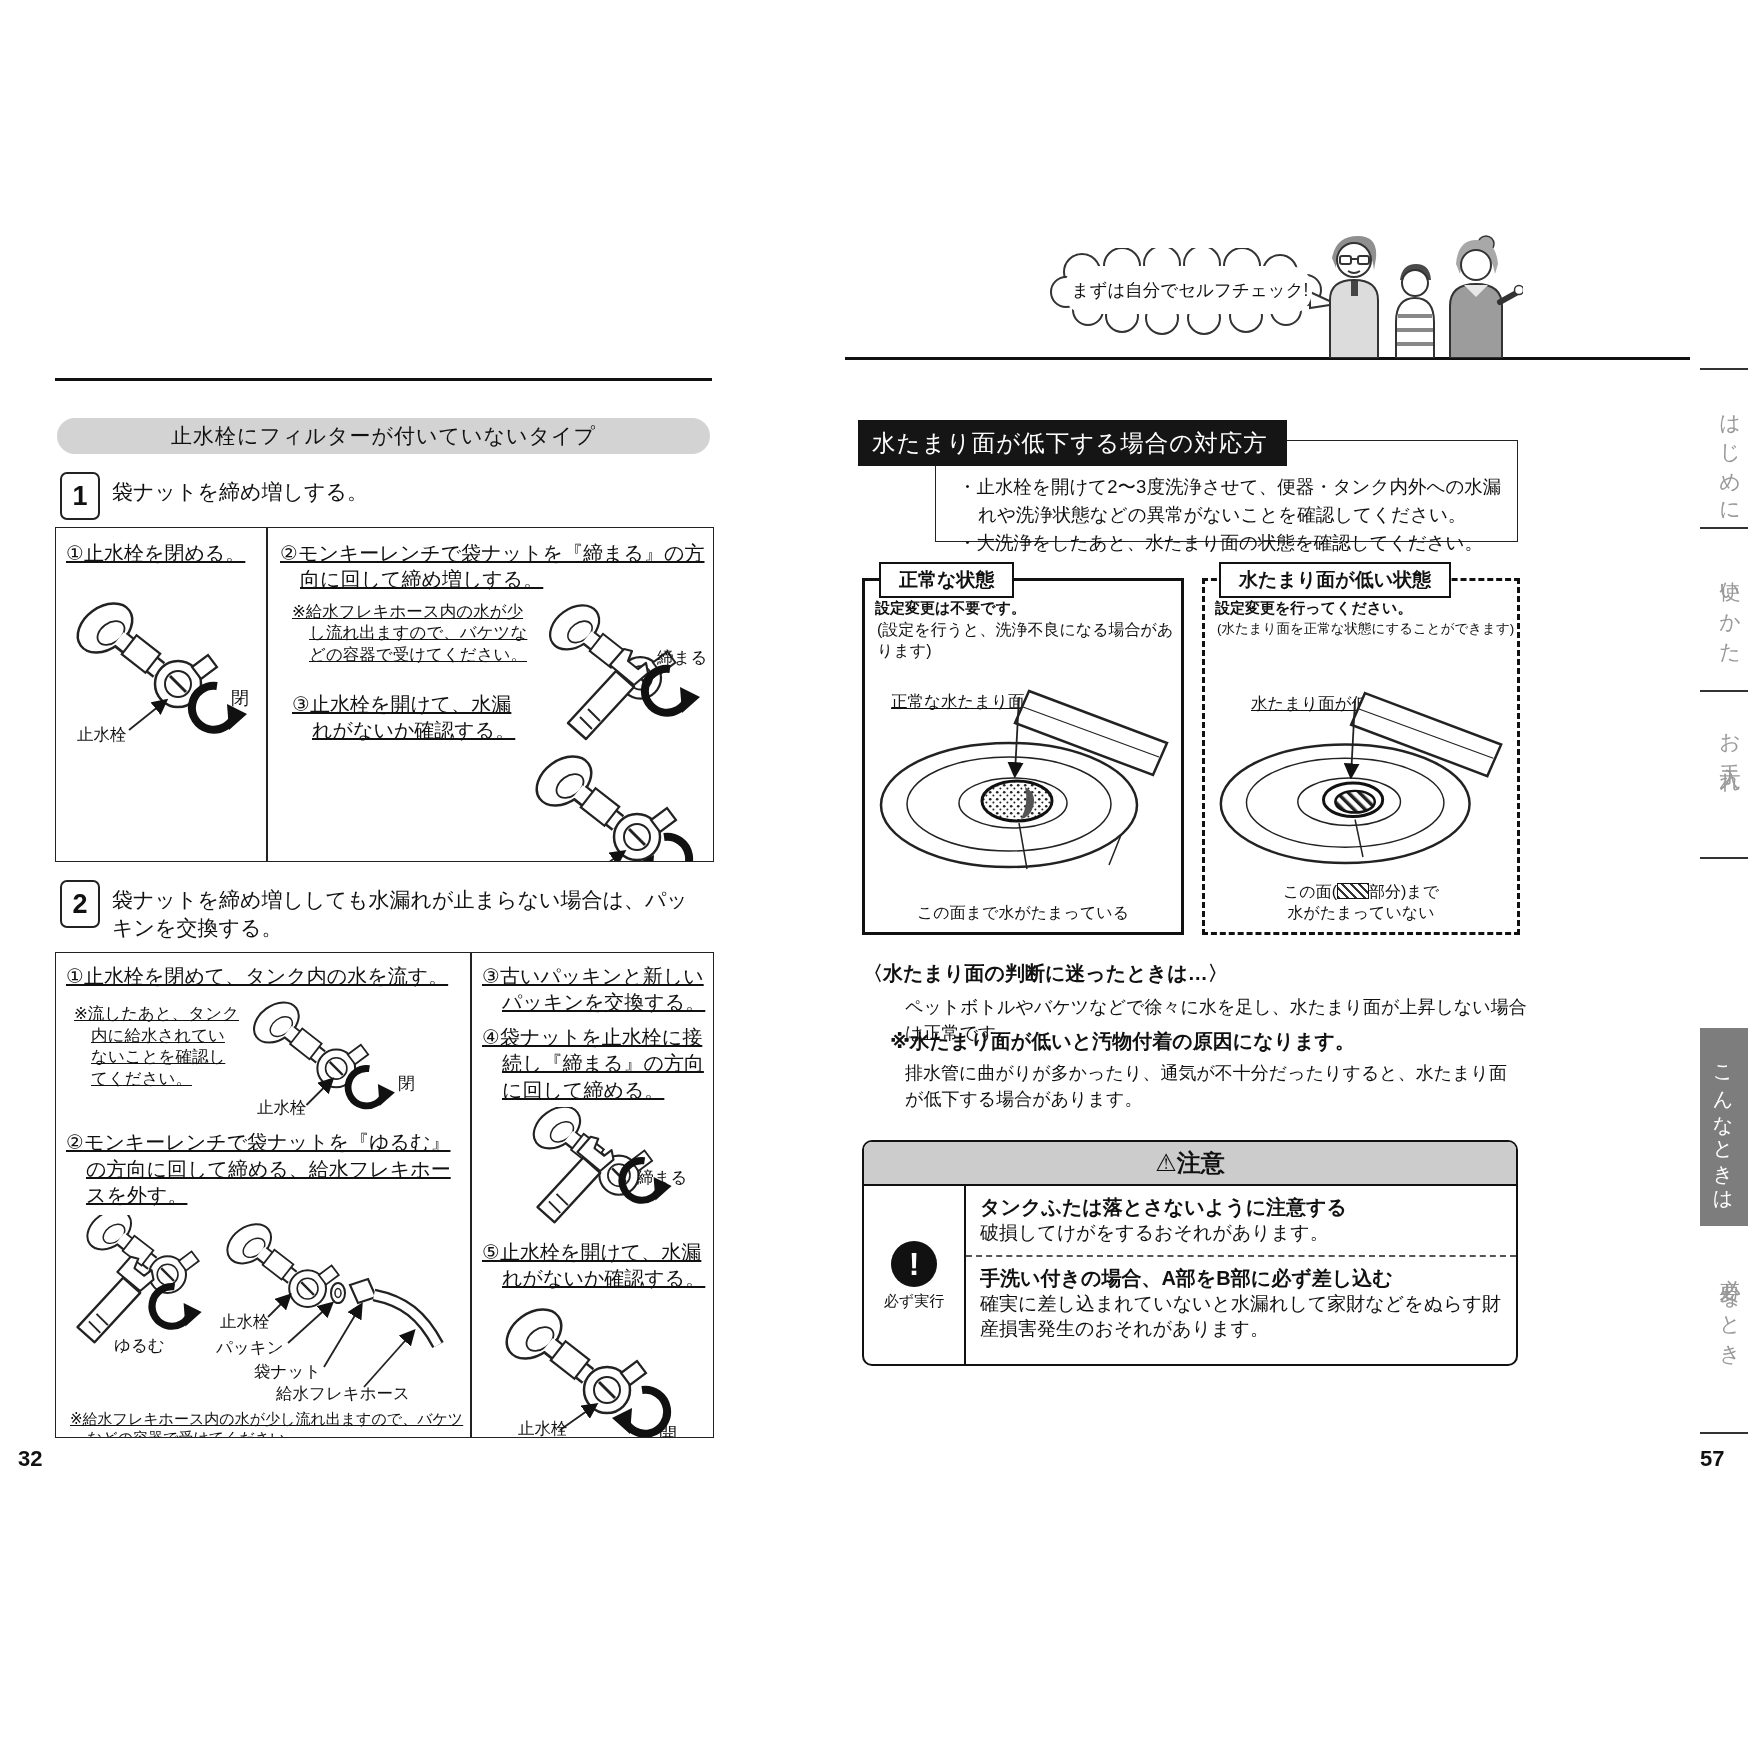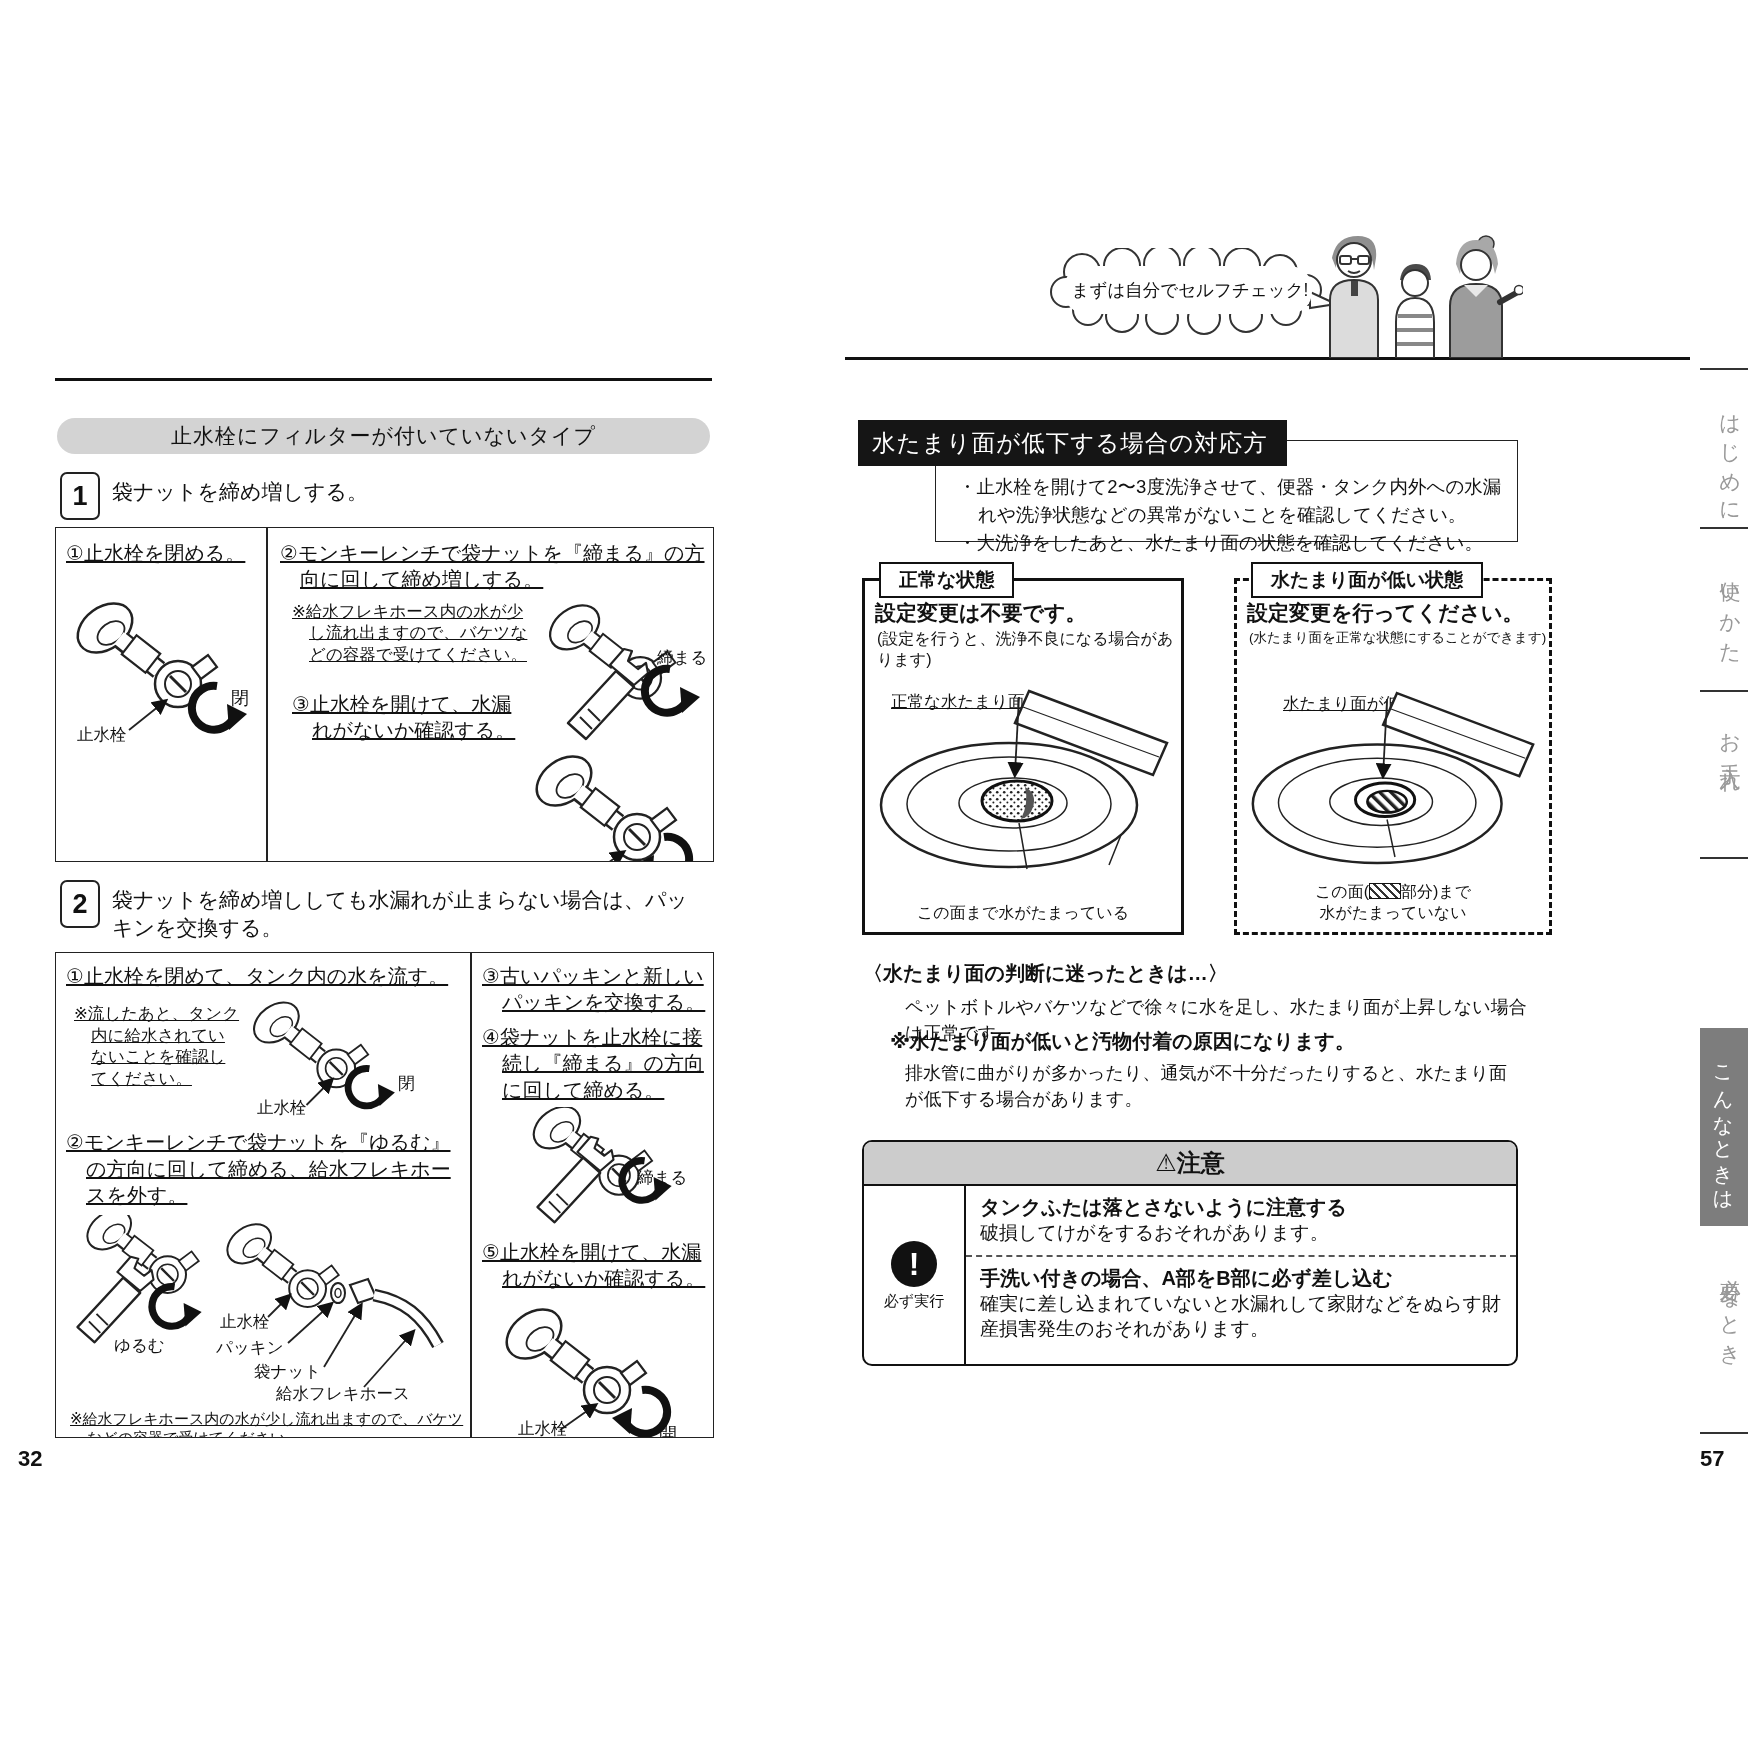--- a/index.html
+++ b/index.html
@@ -321,7 +321,7 @@
     <div class="sb-cap">この面まで水がたまっている</div>
   </div>
 
-  <div class="state-box sb-dash" style="left:1234px;width:318px">
+  <div class="state-box sb-dash" style="left:1202px;width:318px">
     <div class="sb-tab">水たまり面が低い状態</div>
     <div class="sb-lead">設定変更を行ってください。</div>
     <div class="sb-paren small">(水たまり面を正常な状態にすることができます)</div>

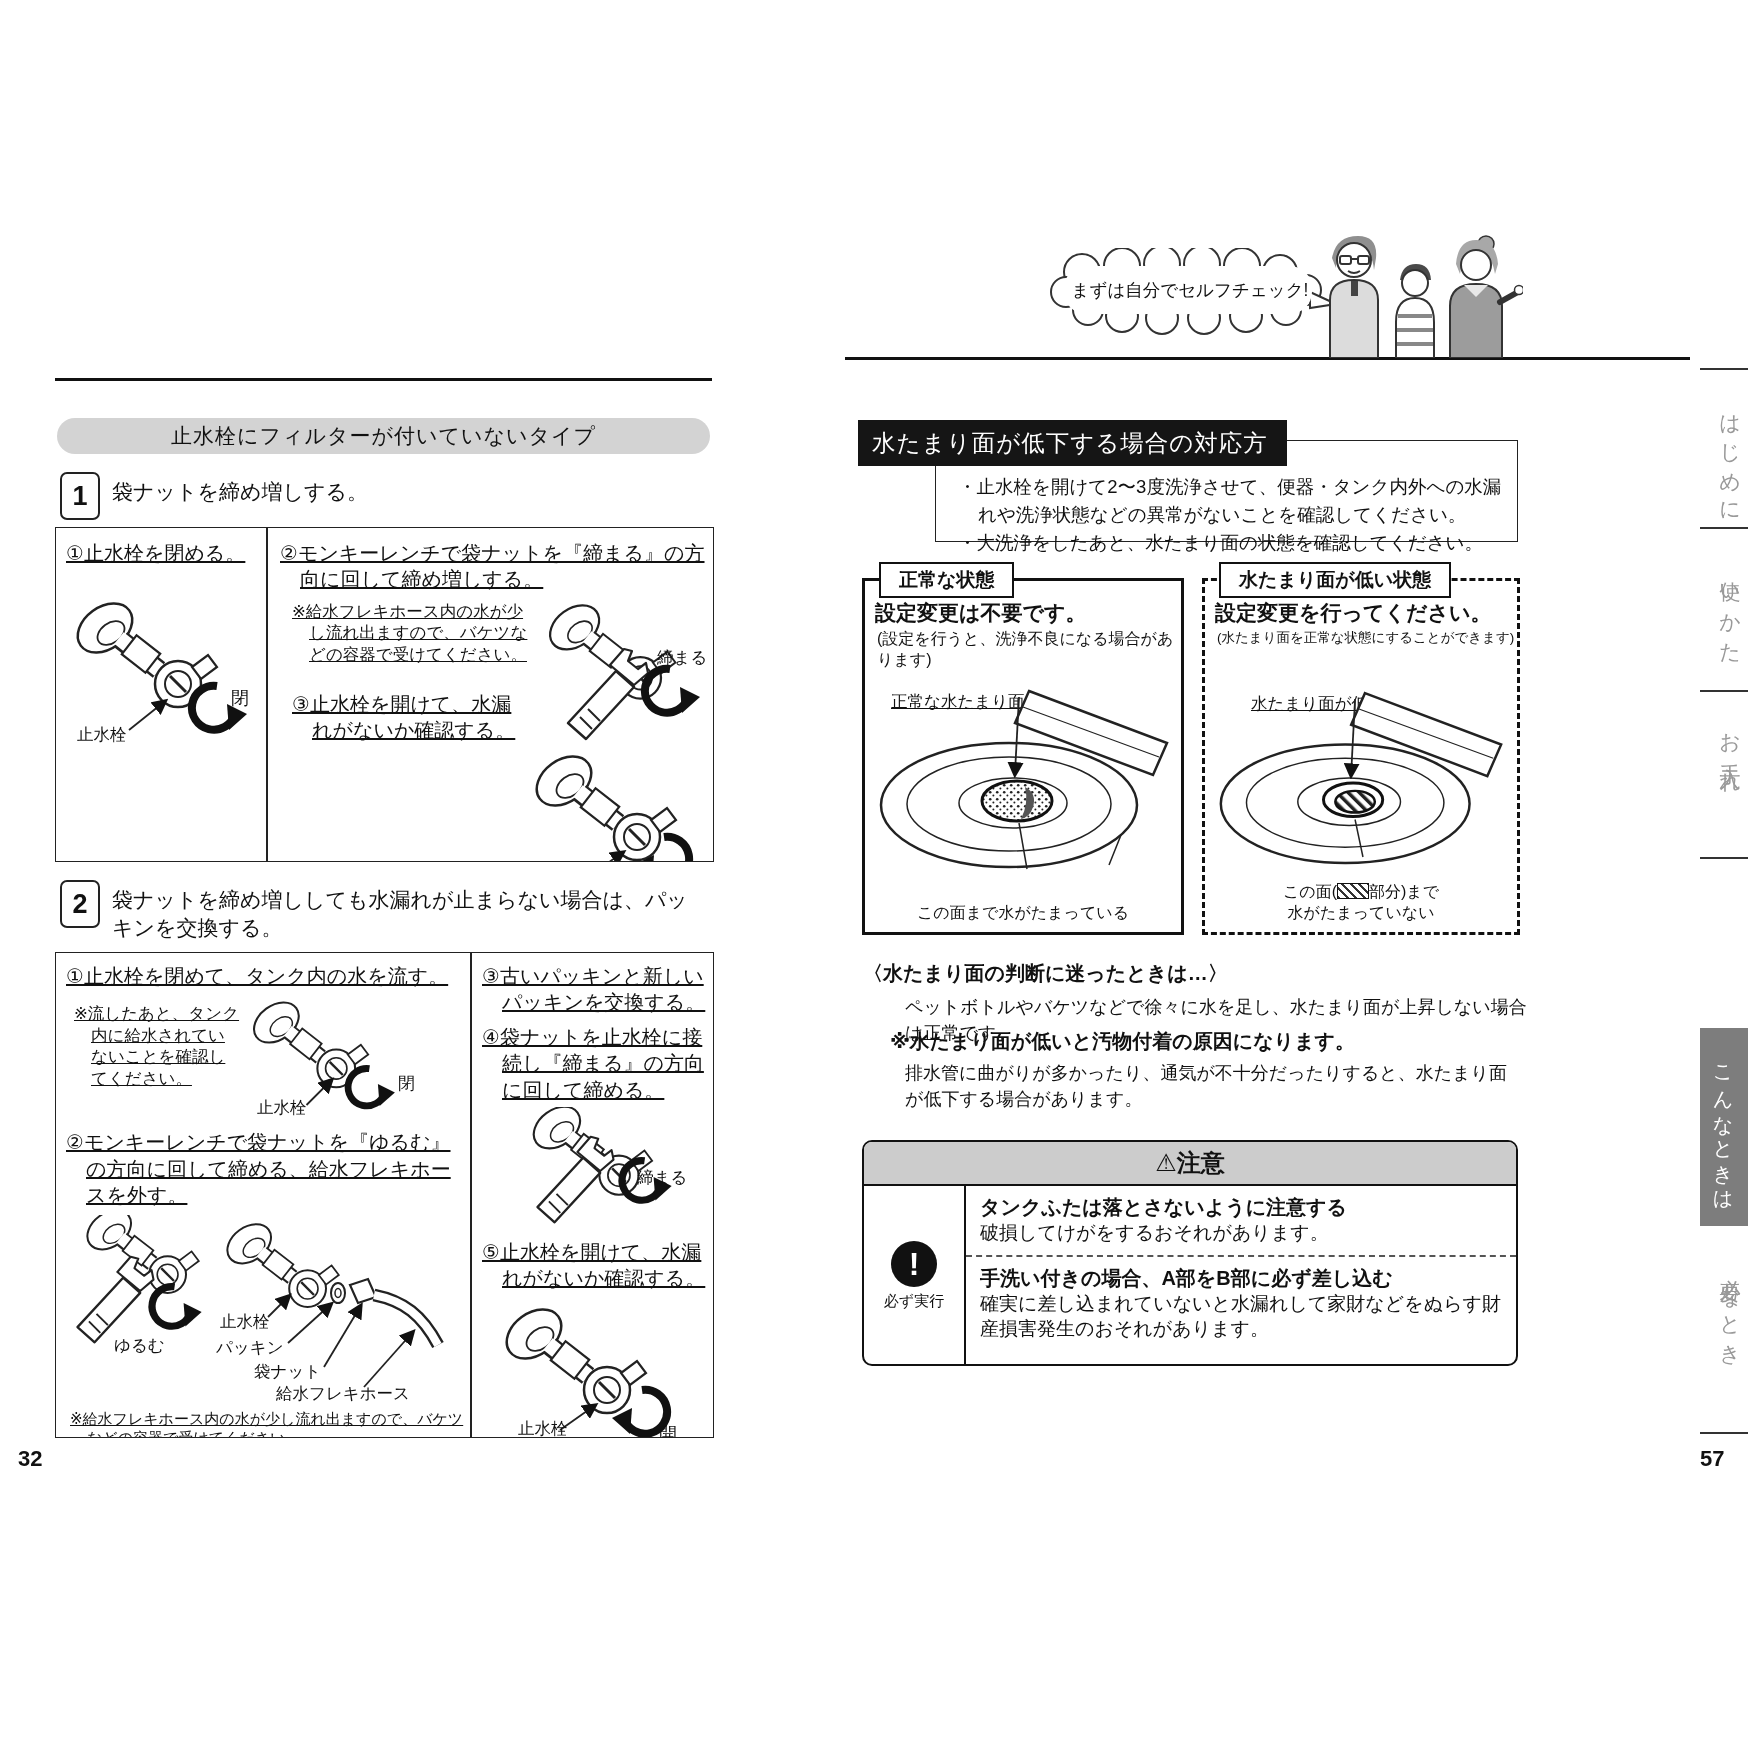--- a/index.html
+++ b/index.html
@@ -36,7 +36,7 @@
   .sb-dash{border:3px dashed #111;}
   .sb-tab{position:absolute;top:-19px;left:14px;background:#fff;border:2px solid #111;
           font-size:19px;font-weight:bold;padding:3px 18px;white-space:nowrap;}
-  .sb-lead{font-size:21px;font-weight:bold;margin:18px 16px 0 10px;}
+  .sb-lead{font-size:15px;font-weight:bold;margin:18px 16px 0 10px;}
   .sb-paren{font-size:16px;line-height:1.3;margin:2px 0 0 12px;}
   .sb-paren.small{font-size:13.5px;}
   .pointer-lbl{position:absolute;font-size:16.5px;text-decoration:underline;white-space:nowrap;}

